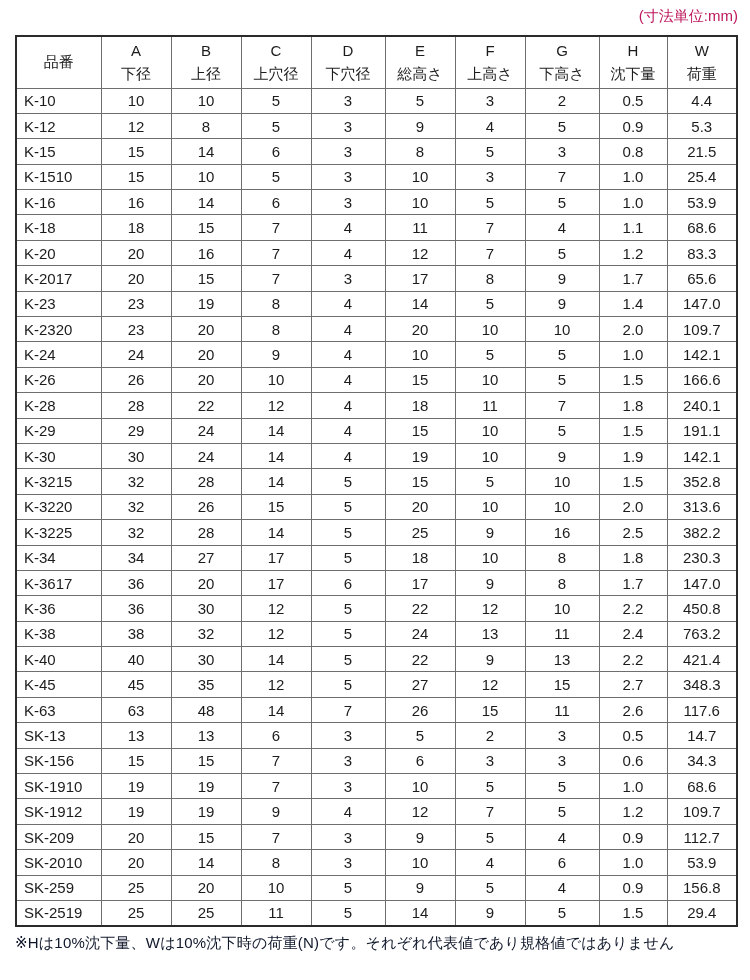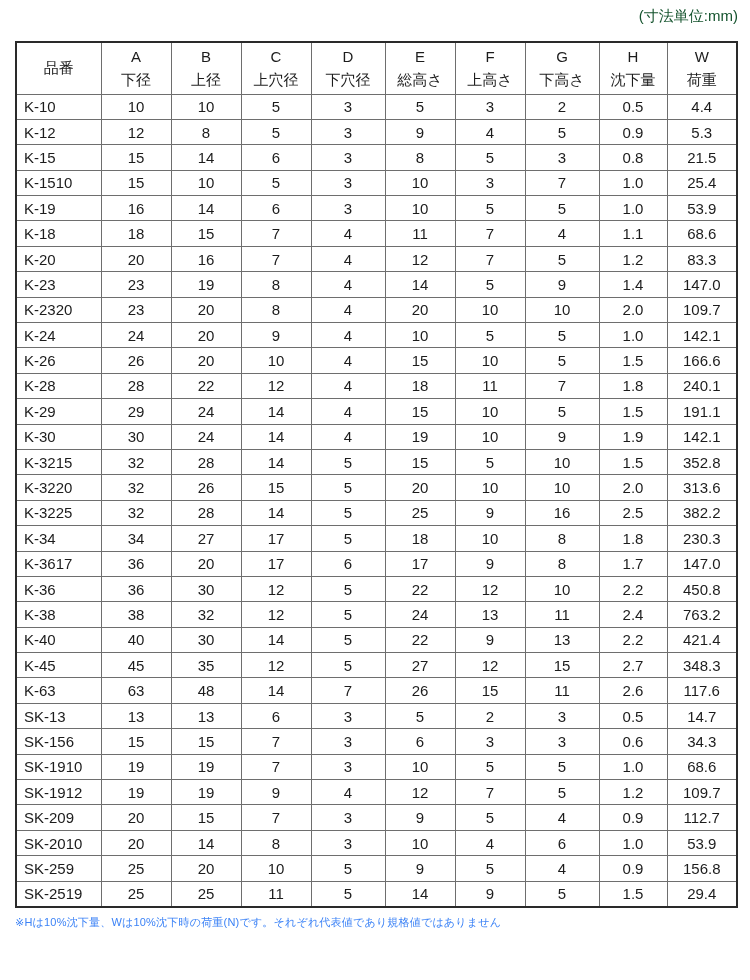--- a/index.html
+++ b/index.html
@@ -22,8 +22,8 @@
   .unit-note {
     text-align: right;
     font-size: 15px;
-    padding: 6px 12px 16px 0;
-    color: #14532d;
+    padding: 6px 12px 10px 0;
+    color: #be185d;
     height: 19px;
     line-height: 19px;
   }

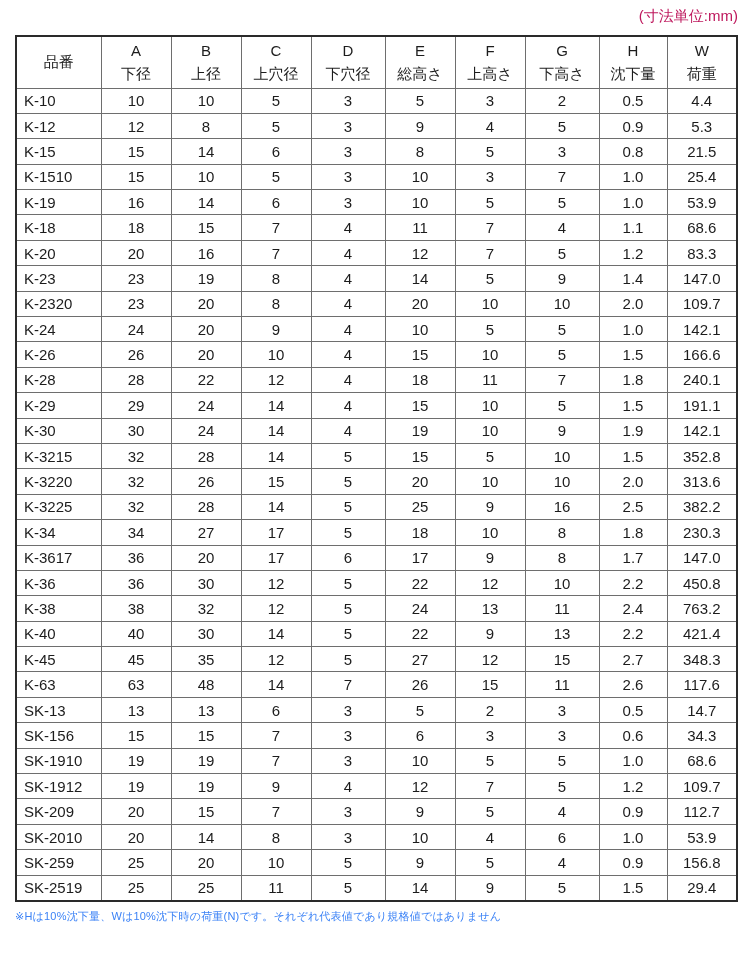--- a/index.html
+++ b/index.html
@@ -176,7 +176,7 @@
           <td>25.4</td>
         </tr>
         <tr>
-          <th>K-19</th>
+          <th>K-16</th>
           <td>16</td>
           <td>14</td>
           <td>6</td>

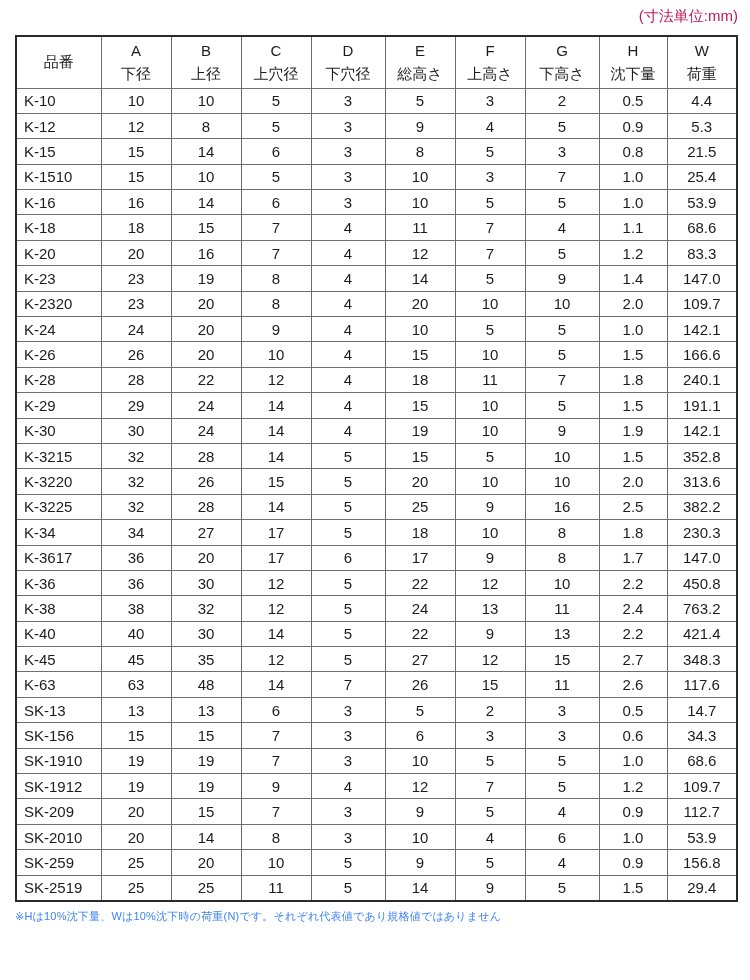--- a/index.html
+++ b/index.html
@@ -212,6 +212,18 @@
           <td>83.3</td>
         </tr>
         <tr>
+          <th>K-2017</th>
+          <td>20</td>
+          <td>15</td>
+          <td>7</td>
+          <td>3</td>
+          <td>17</td>
+          <td>8</td>
+          <td>9</td>
+          <td>1.7</td>
+          <td>65.6</td>
+        </tr>
+        <tr>
           <th>K-23</th>
           <td>23</td>
           <td>19</td>

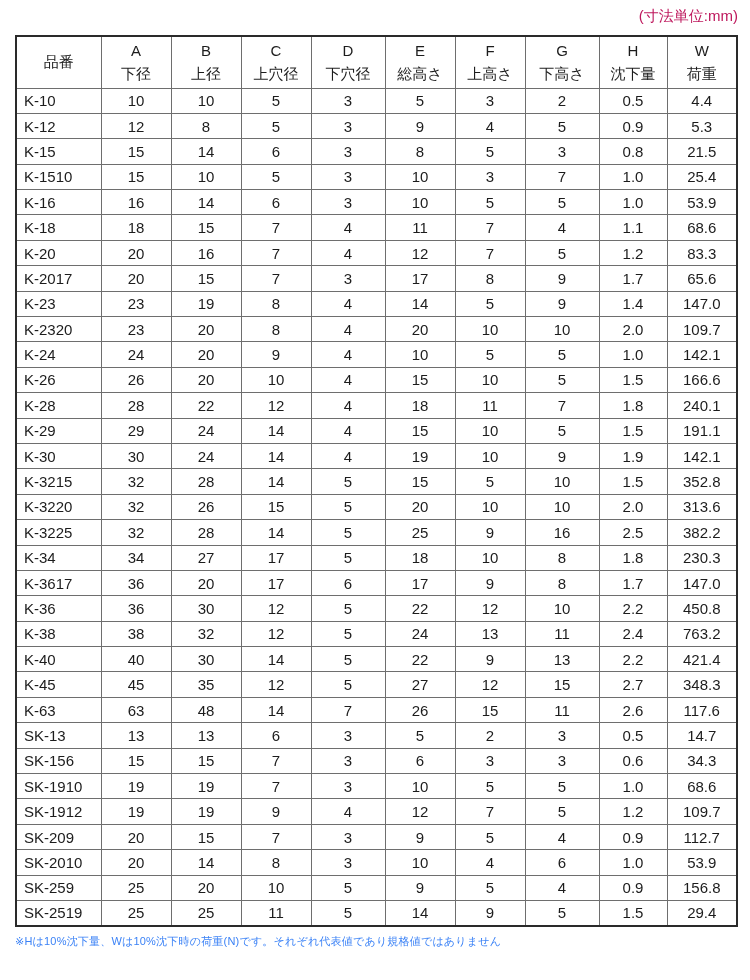--- a/index.html
+++ b/index.html
@@ -58,8 +58,8 @@
   }
   .footnote {
     margin: 7px 0 0 15px;
-    font-size: 11px;
-    color: #3b82f6;
+    font-size: 15px;
+    color: #0f172a;
     letter-spacing: 0.2px;
   }
 </style>

